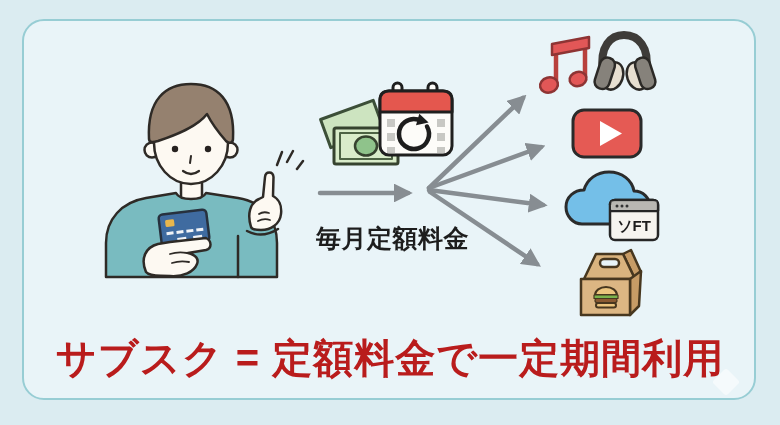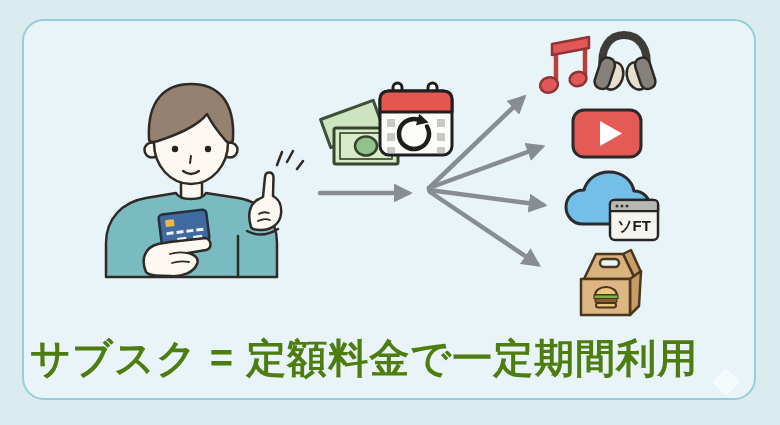--- a/index.html
+++ b/index.html
@@ -173,6 +173,7 @@
     </g>
   </svg>
 
+  <div class="flow-label">毎月定額料金</div>
   <div class="page-title">サブスク = 定額料金で一定期間利用</div>
   <div class="watermark"></div>
 </div>

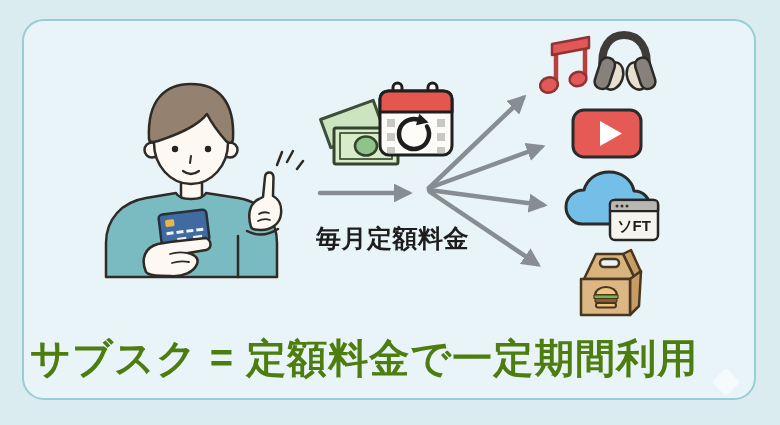--- a/index.html
+++ b/index.html
@@ -10,8 +10,8 @@
   .scene-svg{position:absolute;left:0;top:0;width:780px;height:425px;}
   .flow-label{position:absolute;left:316px;top:222px;width:180px;
               font-size:25px;font-weight:800;color:#1d1d1d;letter-spacing:0.5px;}
-  .page-title{position:absolute;left:30px;top:331px;width:720px;text-align:left;
-              font-size:40px;font-weight:800;color:#4d7c0f;letter-spacing:1px;white-space:nowrap;}
+  .page-title{position:absolute;left:30px;top:331px;width:720px;text-align:center;
+              font-size:40px;font-weight:800;color:#b91c1c;letter-spacing:1px;white-space:nowrap;}
   .watermark{position:absolute;left:716px;top:372px;width:20px;height:20px;
              background:rgba(255,255,255,0.55);transform:rotate(45deg);border-radius:3px;}
 </style>

